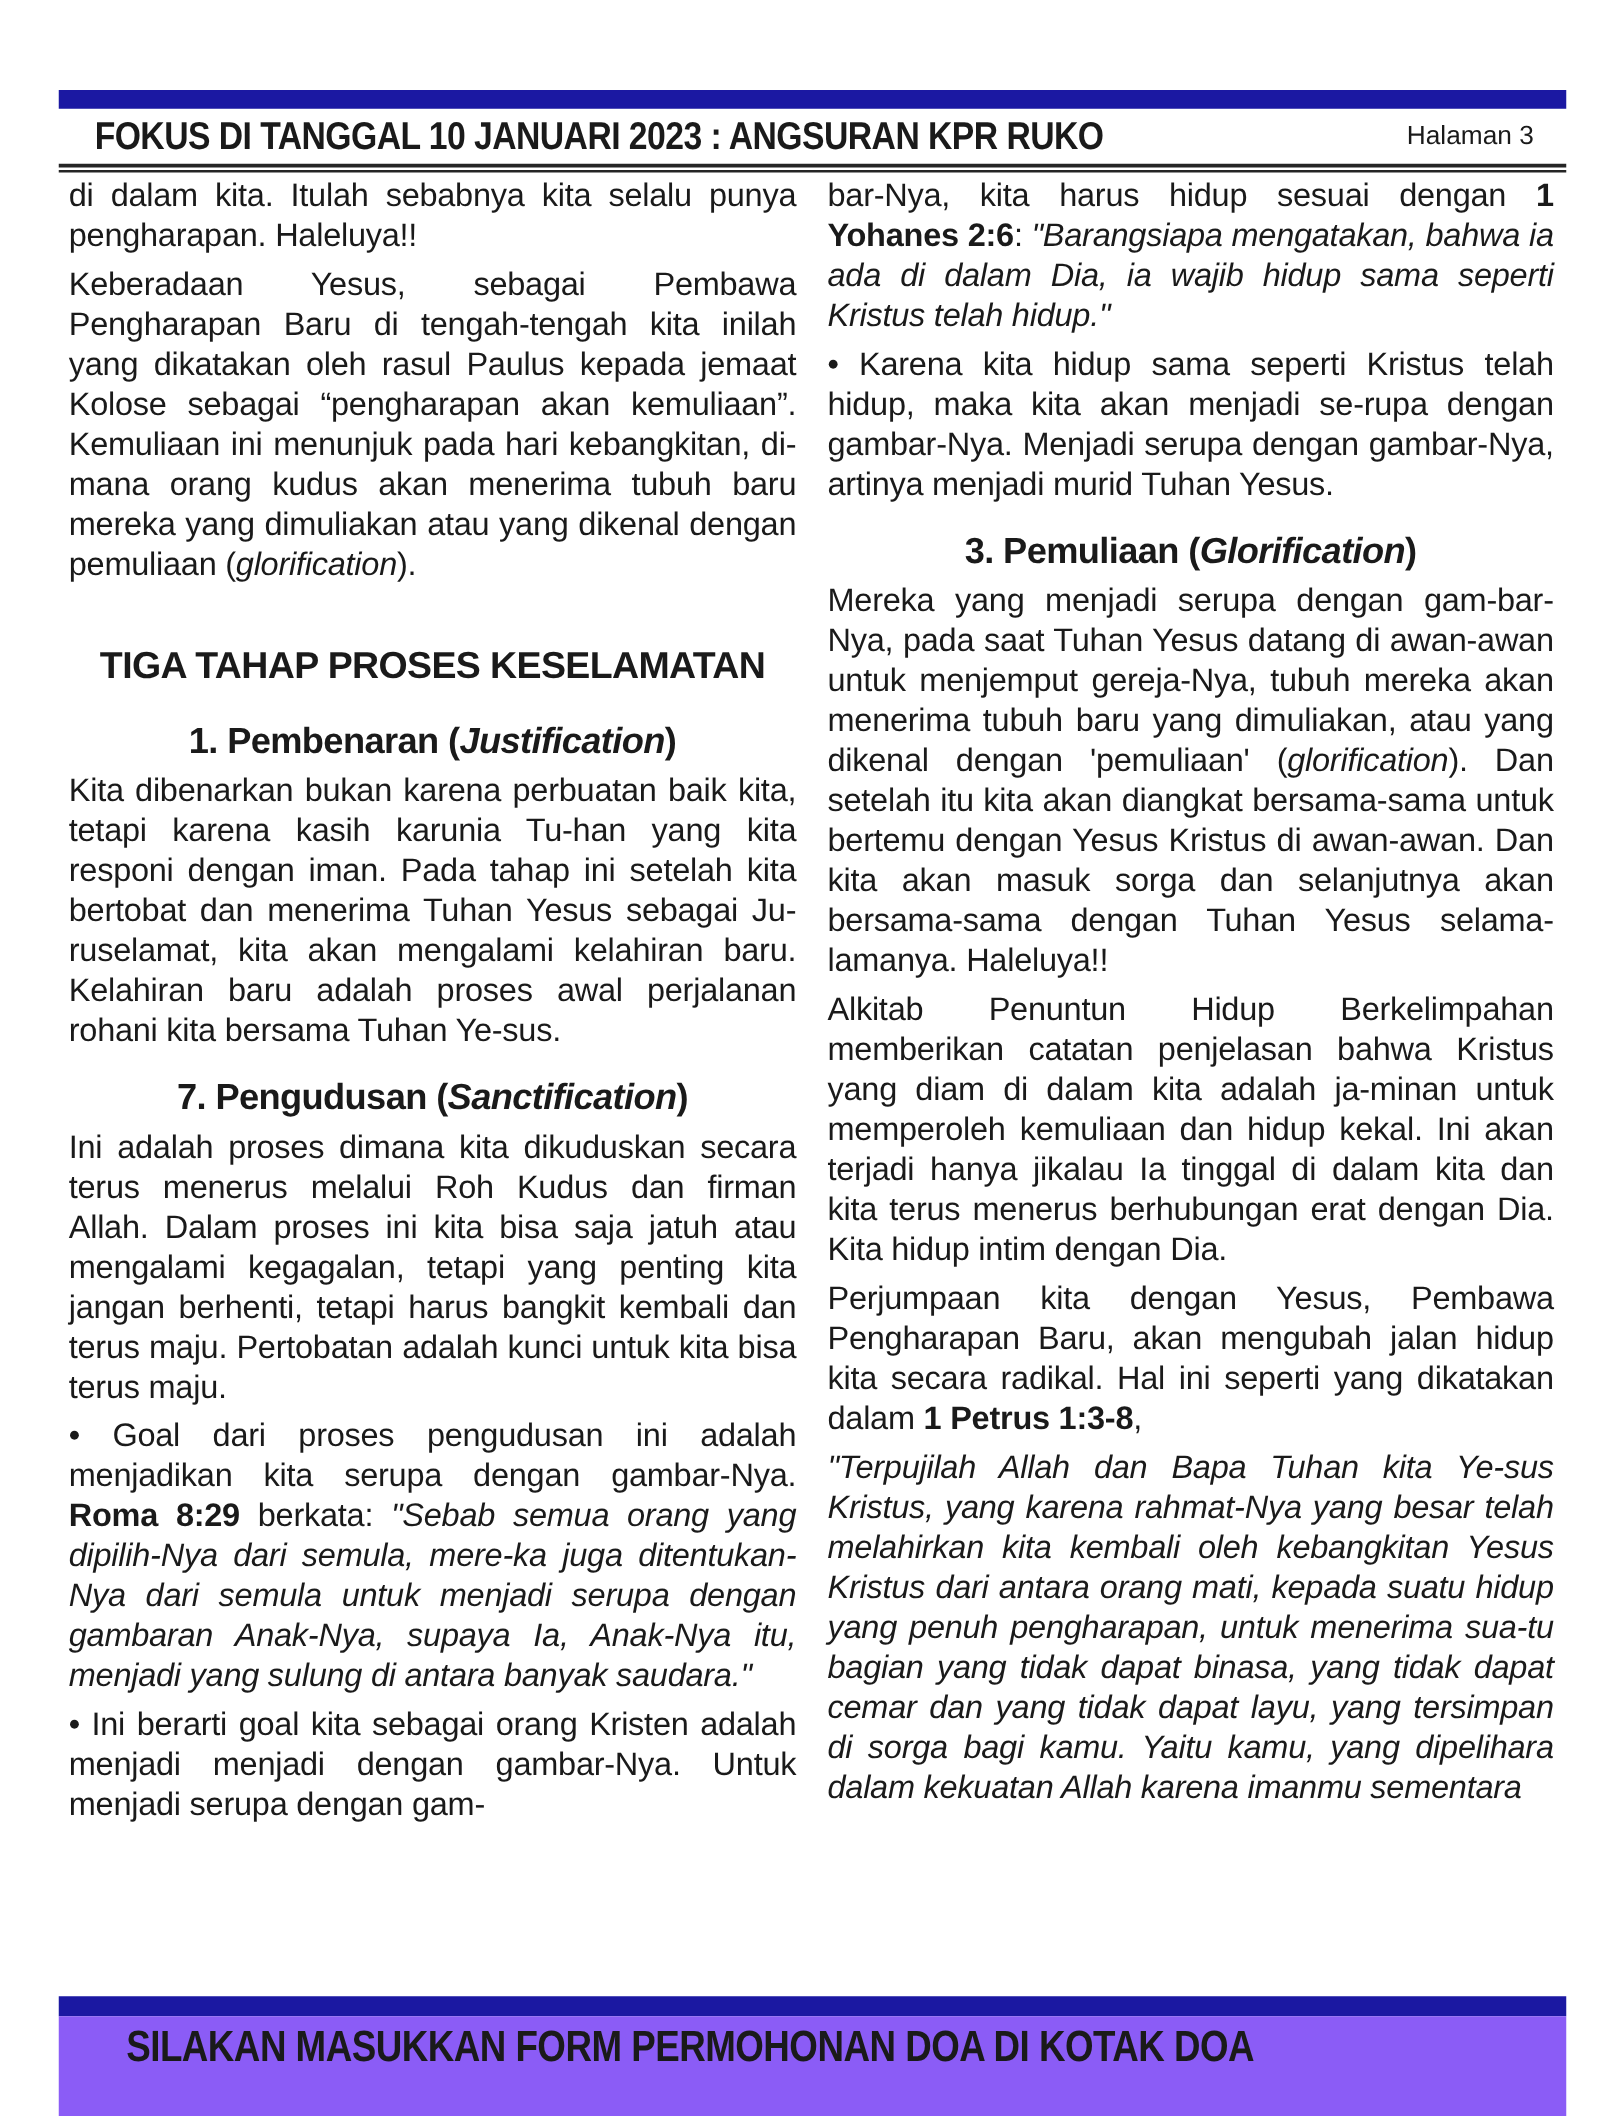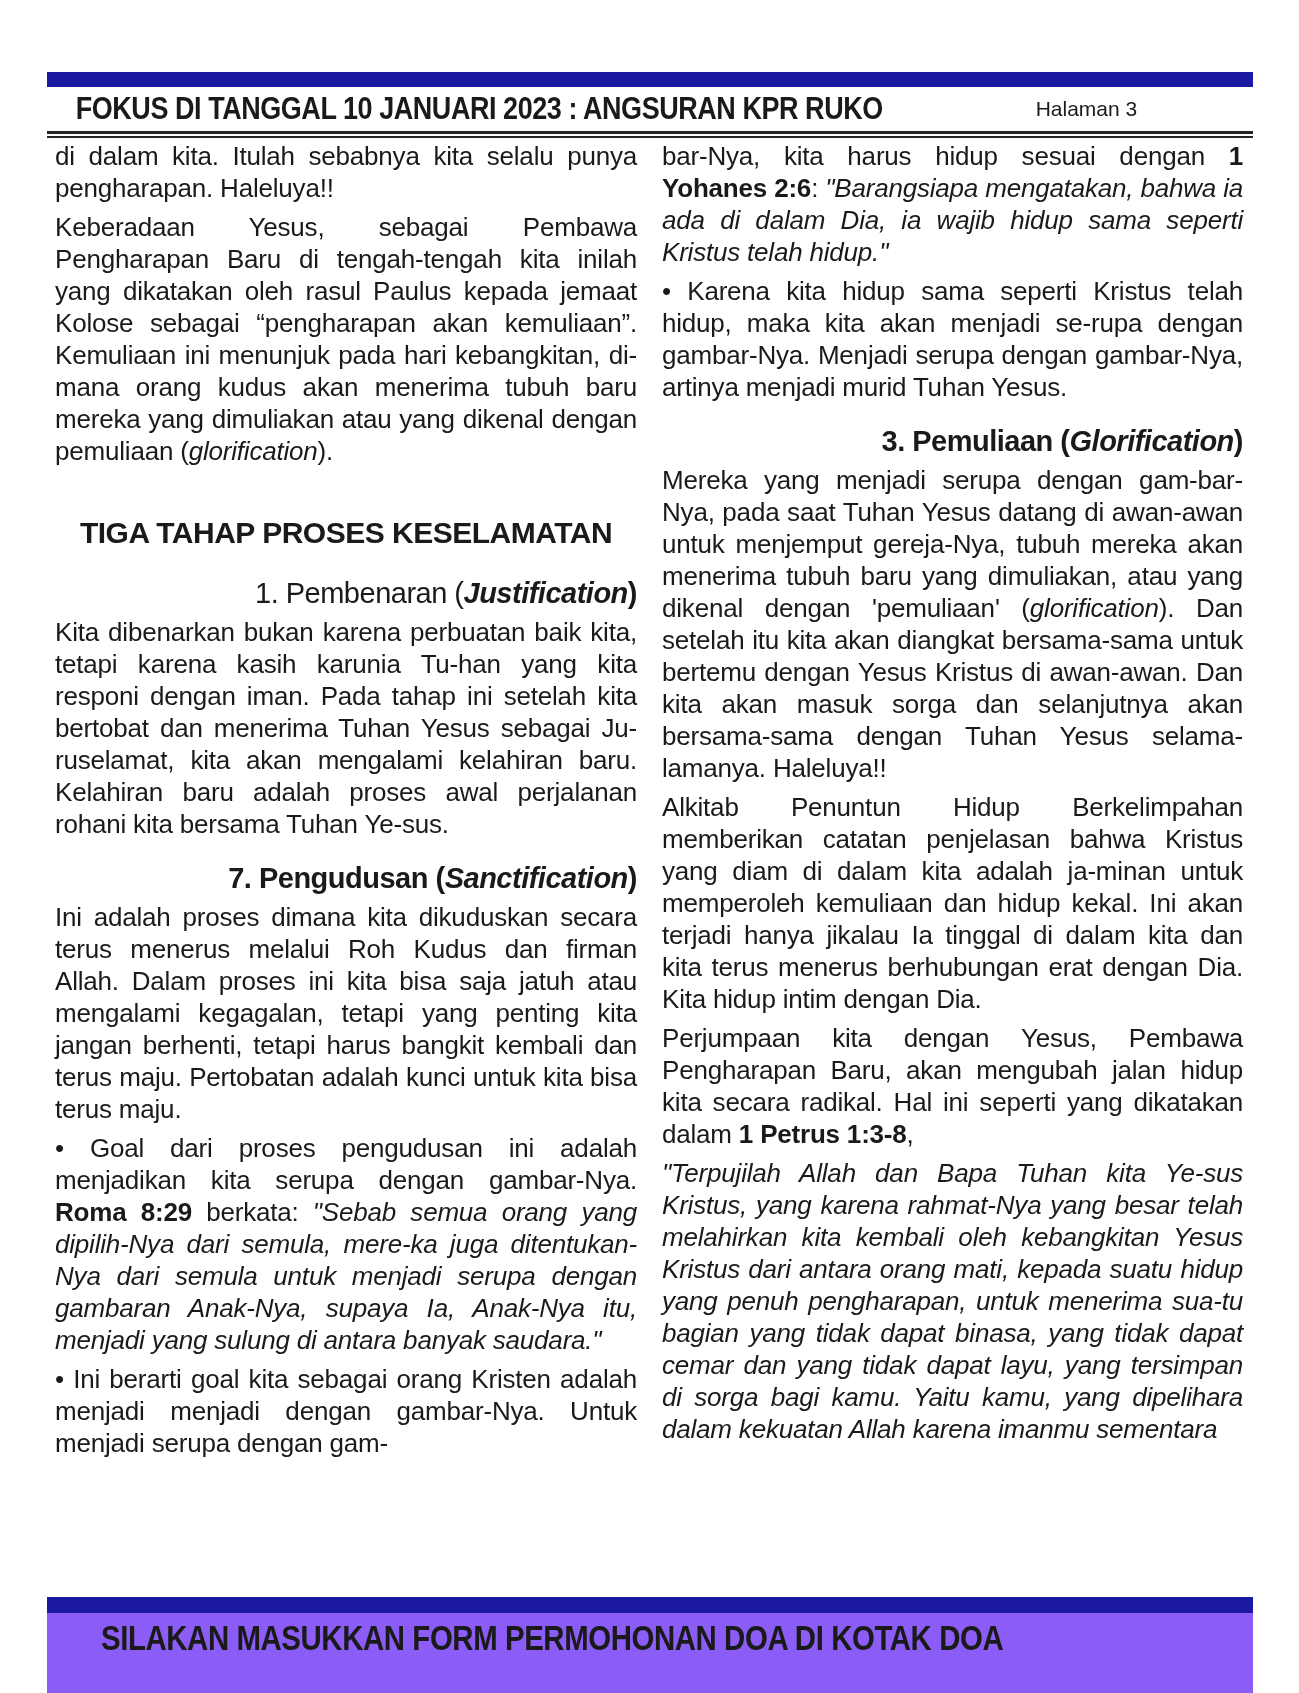--- a/index.html
+++ b/index.html
@@ -9,7 +9,7 @@
   
   .top-bar{position:absolute;left:47px;top:72px;width:1206px;height:15px;background:var(--bar-blue,#1b18a2);}
   .header-row{position:absolute;left:47px;top:87px;width:1206px;height:44px;
-              display:flex;align-items:center;justify-content:flex-start;gap:28px;}
+              display:flex;align-items:center;justify-content:space-between;}
   .header-title{font-weight:bold;font-size:31px;letter-spacing:-0.5px;white-space:nowrap;
                 transform:scaleX(0.87);transform-origin:left center;padding-left:33px;}
   .page-label{font-size:21px;padding-right:26px;white-space:nowrap;}

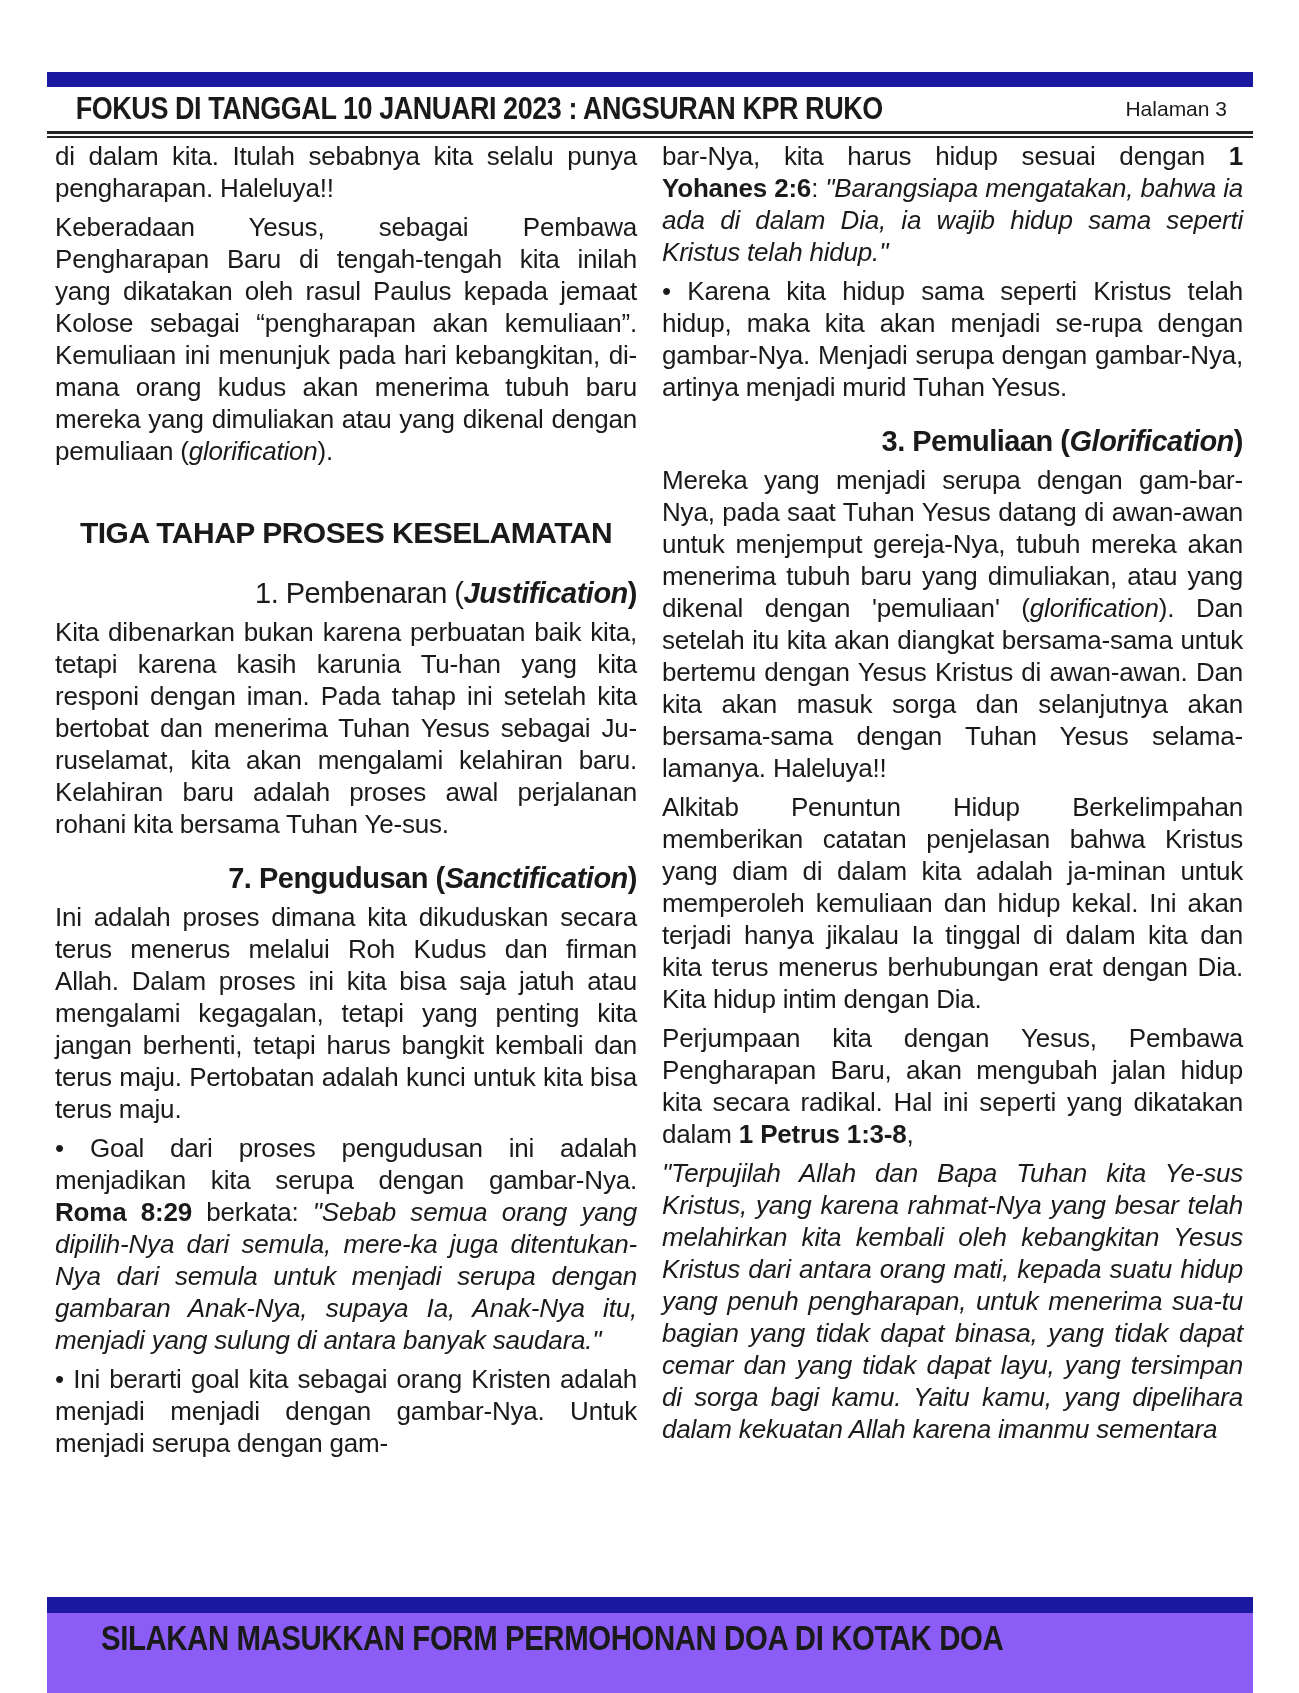--- a/index.html
+++ b/index.html
@@ -23,7 +23,7 @@
   .col-right{left:662px;width:581px;}
   .para{margin:0 0 7px 0;}
   .section-title{font-size:30px;font-weight:bold;letter-spacing:-0.5px;margin:50px 0 28px 0;text-align:center;}
-  .sub-title{font-size:29px;font-weight:bold;letter-spacing:-0.5px;margin:22px 0 7px 0;text-align:right;}
+  .sub-title{font-size:29px;font-weight:bold;letter-spacing:-0.5px;margin:22px 0 7px 0;text-align:center;}
 
   
   .footer-bar{position:absolute;left:47px;top:1597px;width:1206px;height:16px;background:var(--bar-blue,#1b18a2);z-index:3;}

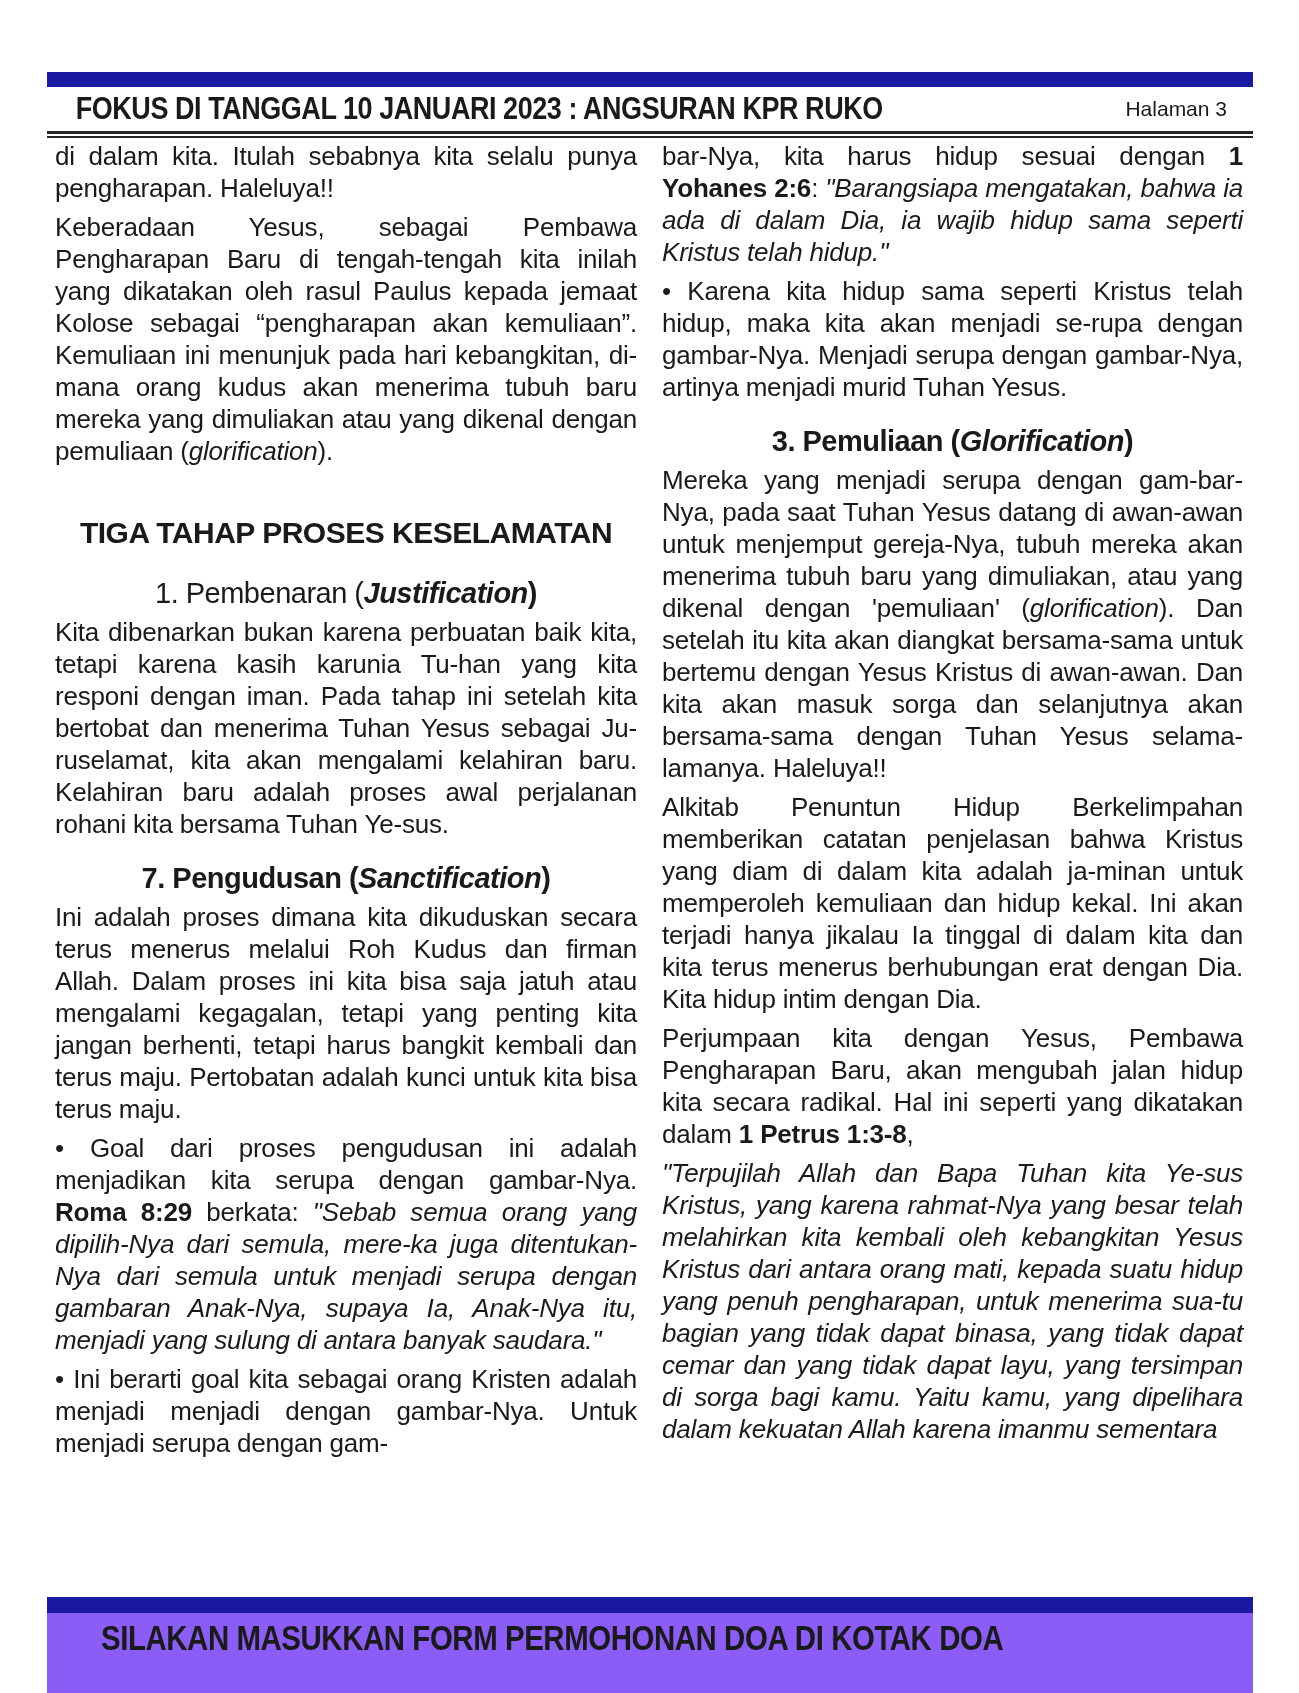--- a/index.html
+++ b/index.html
@@ -49,7 +49,7 @@
     <p class="para"><span>di dalam kita. Itulah sebabnya kita selalu punya pengharapan. Haleluya!!</span></p>
     <p class="para"><span>Keberadaan Yesus, sebagai Pembawa Pengharapan Baru di tengah-tengah kita inilah yang dikatakan oleh rasul Paulus kepada jemaat Kolose sebagai “pengharapan akan kemuliaan”. Kemuliaan ini menunjuk pada hari kebangkitan, di-mana orang kudus akan menerima tubuh baru mereka yang dimuliakan atau yang dikenal dengan pemuliaan (</span><span style="font-style: italic;">glorification</span><span>).</span></p>
     <h2 class="section-title"><span style="font-weight: bold;">TIGA TAHAP PROSES KESELAMATAN</span></h2>
-    <h3 class="sub-title"><span style="font-weight: normal;">1. Pembenaran (</span><span style="font-weight: bold; font-style: italic;">Justification</span><span style="font-weight: bold;">)</span></h3>
+    <h3 class="sub-title"><span style="font-weight: bold;">1. Pembenaran (</span><span style="font-weight: bold; font-style: italic;">Justification</span><span style="font-weight: bold;">)</span></h3>
     <p class="para"><span>Kita dibenarkan bukan karena perbuatan baik kita, tetapi karena kasih karunia Tu-han yang kita responi dengan iman. Pada tahap ini setelah kita bertobat dan menerima Tuhan Yesus sebagai Ju-ruselamat, kita akan mengalami kelahiran baru. Kelahiran baru adalah proses awal perjalanan rohani kita bersama Tuhan Ye-sus.</span></p>
     <h3 class="sub-title"><span style="font-weight: bold;">7. Pengudusan (</span><span style="font-weight: bold; font-style: italic;">Sanctification</span><span style="font-weight: bold;">)</span></h3>
     <p class="para"><span>Ini adalah proses dimana kita dikuduskan secara terus menerus melalui Roh Kudus dan firman Allah. Dalam proses ini kita bisa saja jatuh atau mengalami kegagalan, tetapi yang penting kita jangan berhenti, tetapi harus bangkit kembali dan terus maju. Pertobatan adalah kunci untuk kita bisa terus maju.</span></p>

